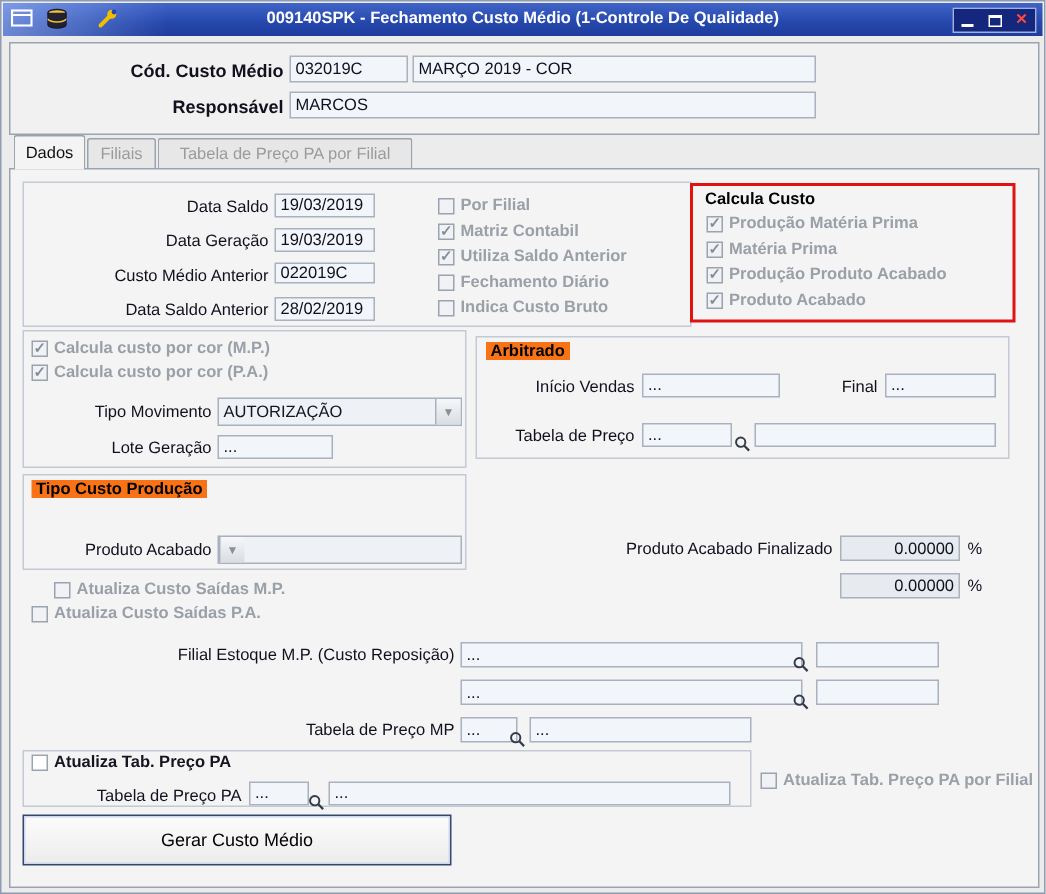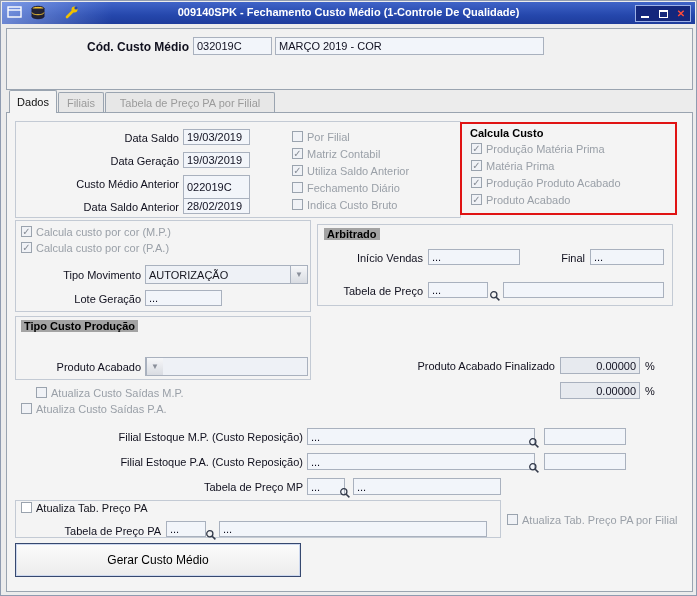--- a/index.html
+++ b/index.html
@@ -104,6 +104,7 @@
   <div class="lbl-b" style="left:18px;top:39px;width:170px">Cód. Custo Médio</div>
   <div class="inp" style="left:192px;top:36px;width:79px;height:18px">032019C</div>
   <div class="inp" style="left:274px;top:36px;width:269px;height:18px">MARÇO 2019 - COR</div>
+  <div class="lbl-b" style="left:18px;top:63px;width:170px">Responsável</div>
 
   <div class="tab active" style="left:8px;width:48px">Dados</div>
   <div class="tab" style="left:57px;width:46px">Filiais</div>

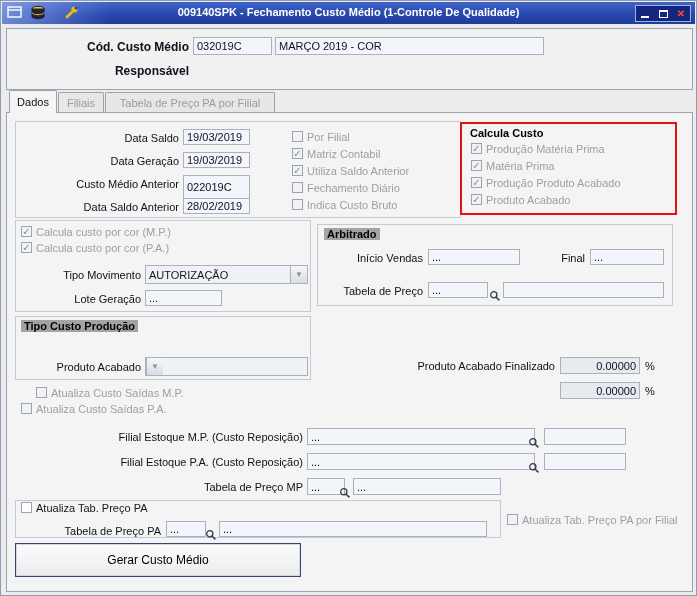--- a/index.html
+++ b/index.html
@@ -105,6 +105,7 @@
   <div class="inp" style="left:192px;top:36px;width:79px;height:18px">032019C</div>
   <div class="inp" style="left:274px;top:36px;width:269px;height:18px">MARÇO 2019 - COR</div>
   <div class="lbl-b" style="left:18px;top:63px;width:170px">Responsável</div>
+  <div class="inp" style="left:192px;top:60px;width:351px;height:18px">MARCOS</div>
 
   <div class="tab active" style="left:8px;width:48px">Dados</div>
   <div class="tab" style="left:57px;width:46px">Filiais</div>

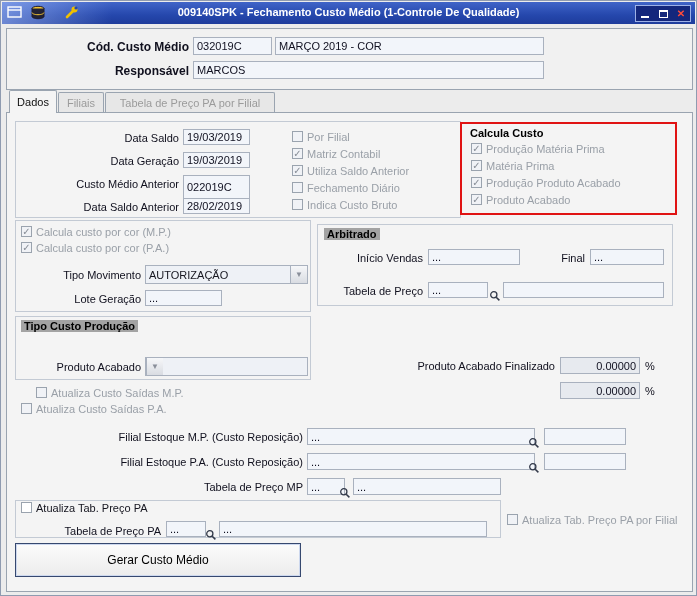--- a/index.html
+++ b/index.html
@@ -49,7 +49,7 @@
     display:flex; align-items:center; justify-content:center; color:#8a8f9a; font-size:8px; }
 
   
-  .cb { position:absolute; display:flex; align-items:flex-start; gap:4px; font-size:11px; color:#15151f; white-space:nowrap; z-index:2; }
+  .cb { position:absolute; display:flex; align-items:flex-end; gap:4px; font-size:11px; color:#15151f; white-space:nowrap; z-index:2;font-weight:bold; }
   .cb .box { width:11px; height:11px; min-width:11px; border:1px solid #9aa3ae; background:#f0f2f6;
     display:flex; align-items:center; justify-content:center; }
   .cb.checked .box::after { content:"✓"; color:#878d96; font-size:10px; line-height:1; }

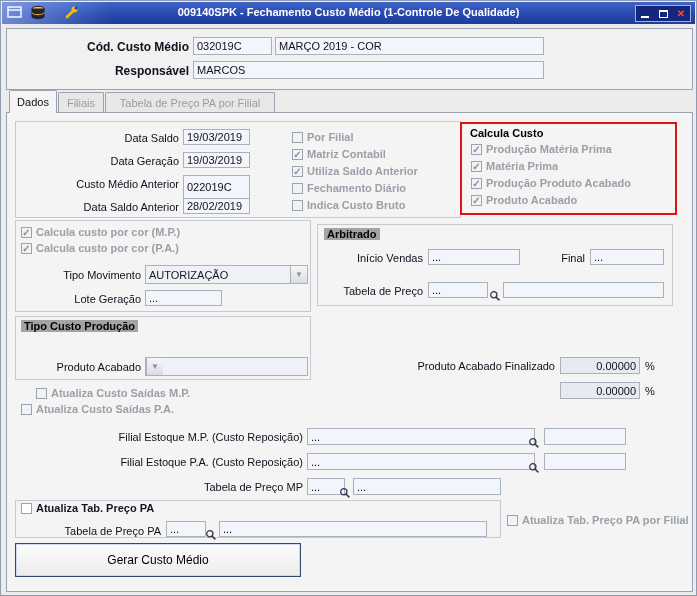--- a/index.html
+++ b/index.html
@@ -119,7 +119,7 @@
   <div class="lbl" style="left:60px;top:154px;width:118px">Data Geração</div>
   <div class="inp" style="left:182px;top:151px;width:67px;height:16px">19/03/2019</div>
   <div class="lbl" style="left:60px;top:177px;width:118px">Custo Médio Anterior</div>
-  <div class="inp" style="left:182px;top:174px;width:67px;height:24px">022019C</div>
+  <div class="inp" style="left:182px;top:174px;width:67px;height:14px">022019C</div>
   <div class="lbl" style="left:60px;top:200px;width:118px">Data Saldo Anterior</div>
   <div class="inp" style="left:182px;top:197px;width:67px;height:16px">28/02/2019</div>
 

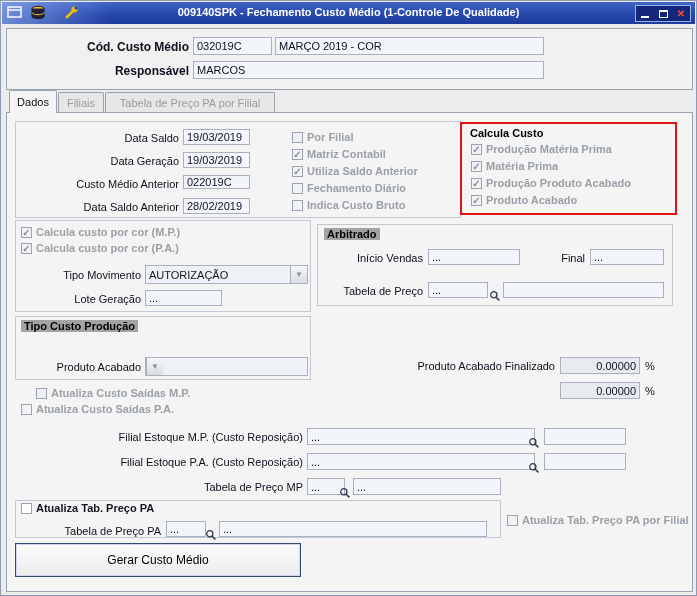--- a/index.html
+++ b/index.html
@@ -33,7 +33,7 @@
   
   .lbl { position:absolute; font-size:11px; color:#10101e; text-align:right; white-space:nowrap; }
   .lbl-b { position:absolute; font-size:12px; font-weight:bold; color:#10101e; text-align:right; white-space:nowrap; }
-  .cap { position:absolute; font-size:11px; font-weight:bold; color:#000; background:#a3a3a3; padding:0 3px; z-index:2; white-space:nowrap; }
+  .cap { position:absolute; font-size:11px; font-weight:bold; color:#000; background:#f97316; padding:0 3px; z-index:2; white-space:nowrap; }
 
   
   .inp { position:absolute; height:17px; background:#f2f5fa; border:1px solid #a9b1be; font-size:11px;

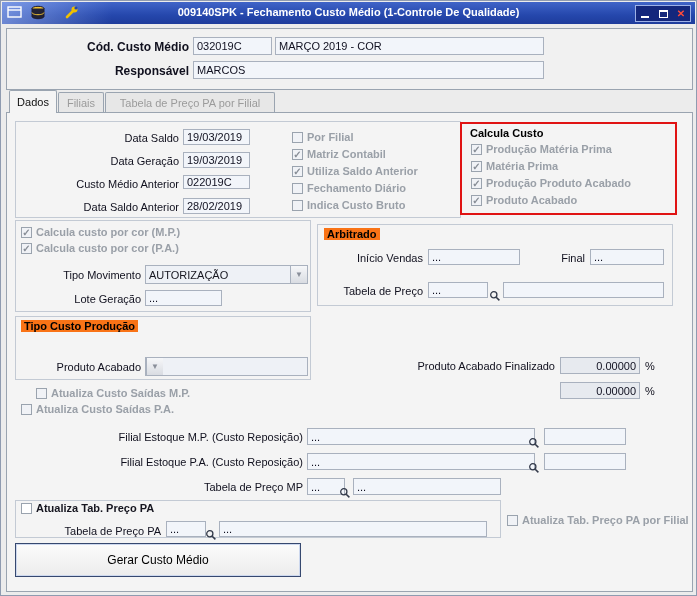--- a/index.html
+++ b/index.html
@@ -227,7 +227,6 @@
     </span>
   <div class="inp" style="left:543px;top:427px;width:82px"></div>
 
-  <div class="lbl" style="left:100px;top:455px;width:202px">Filial Estoque P.A. (Custo Reposição)</div>
   <div class="inp" style="left:306px;top:452px;width:228px">...</div>
   <span class="lookup" style="left:526px;top:460px">
       <svg width="12" height="12" viewBox="0 0 12 12">

